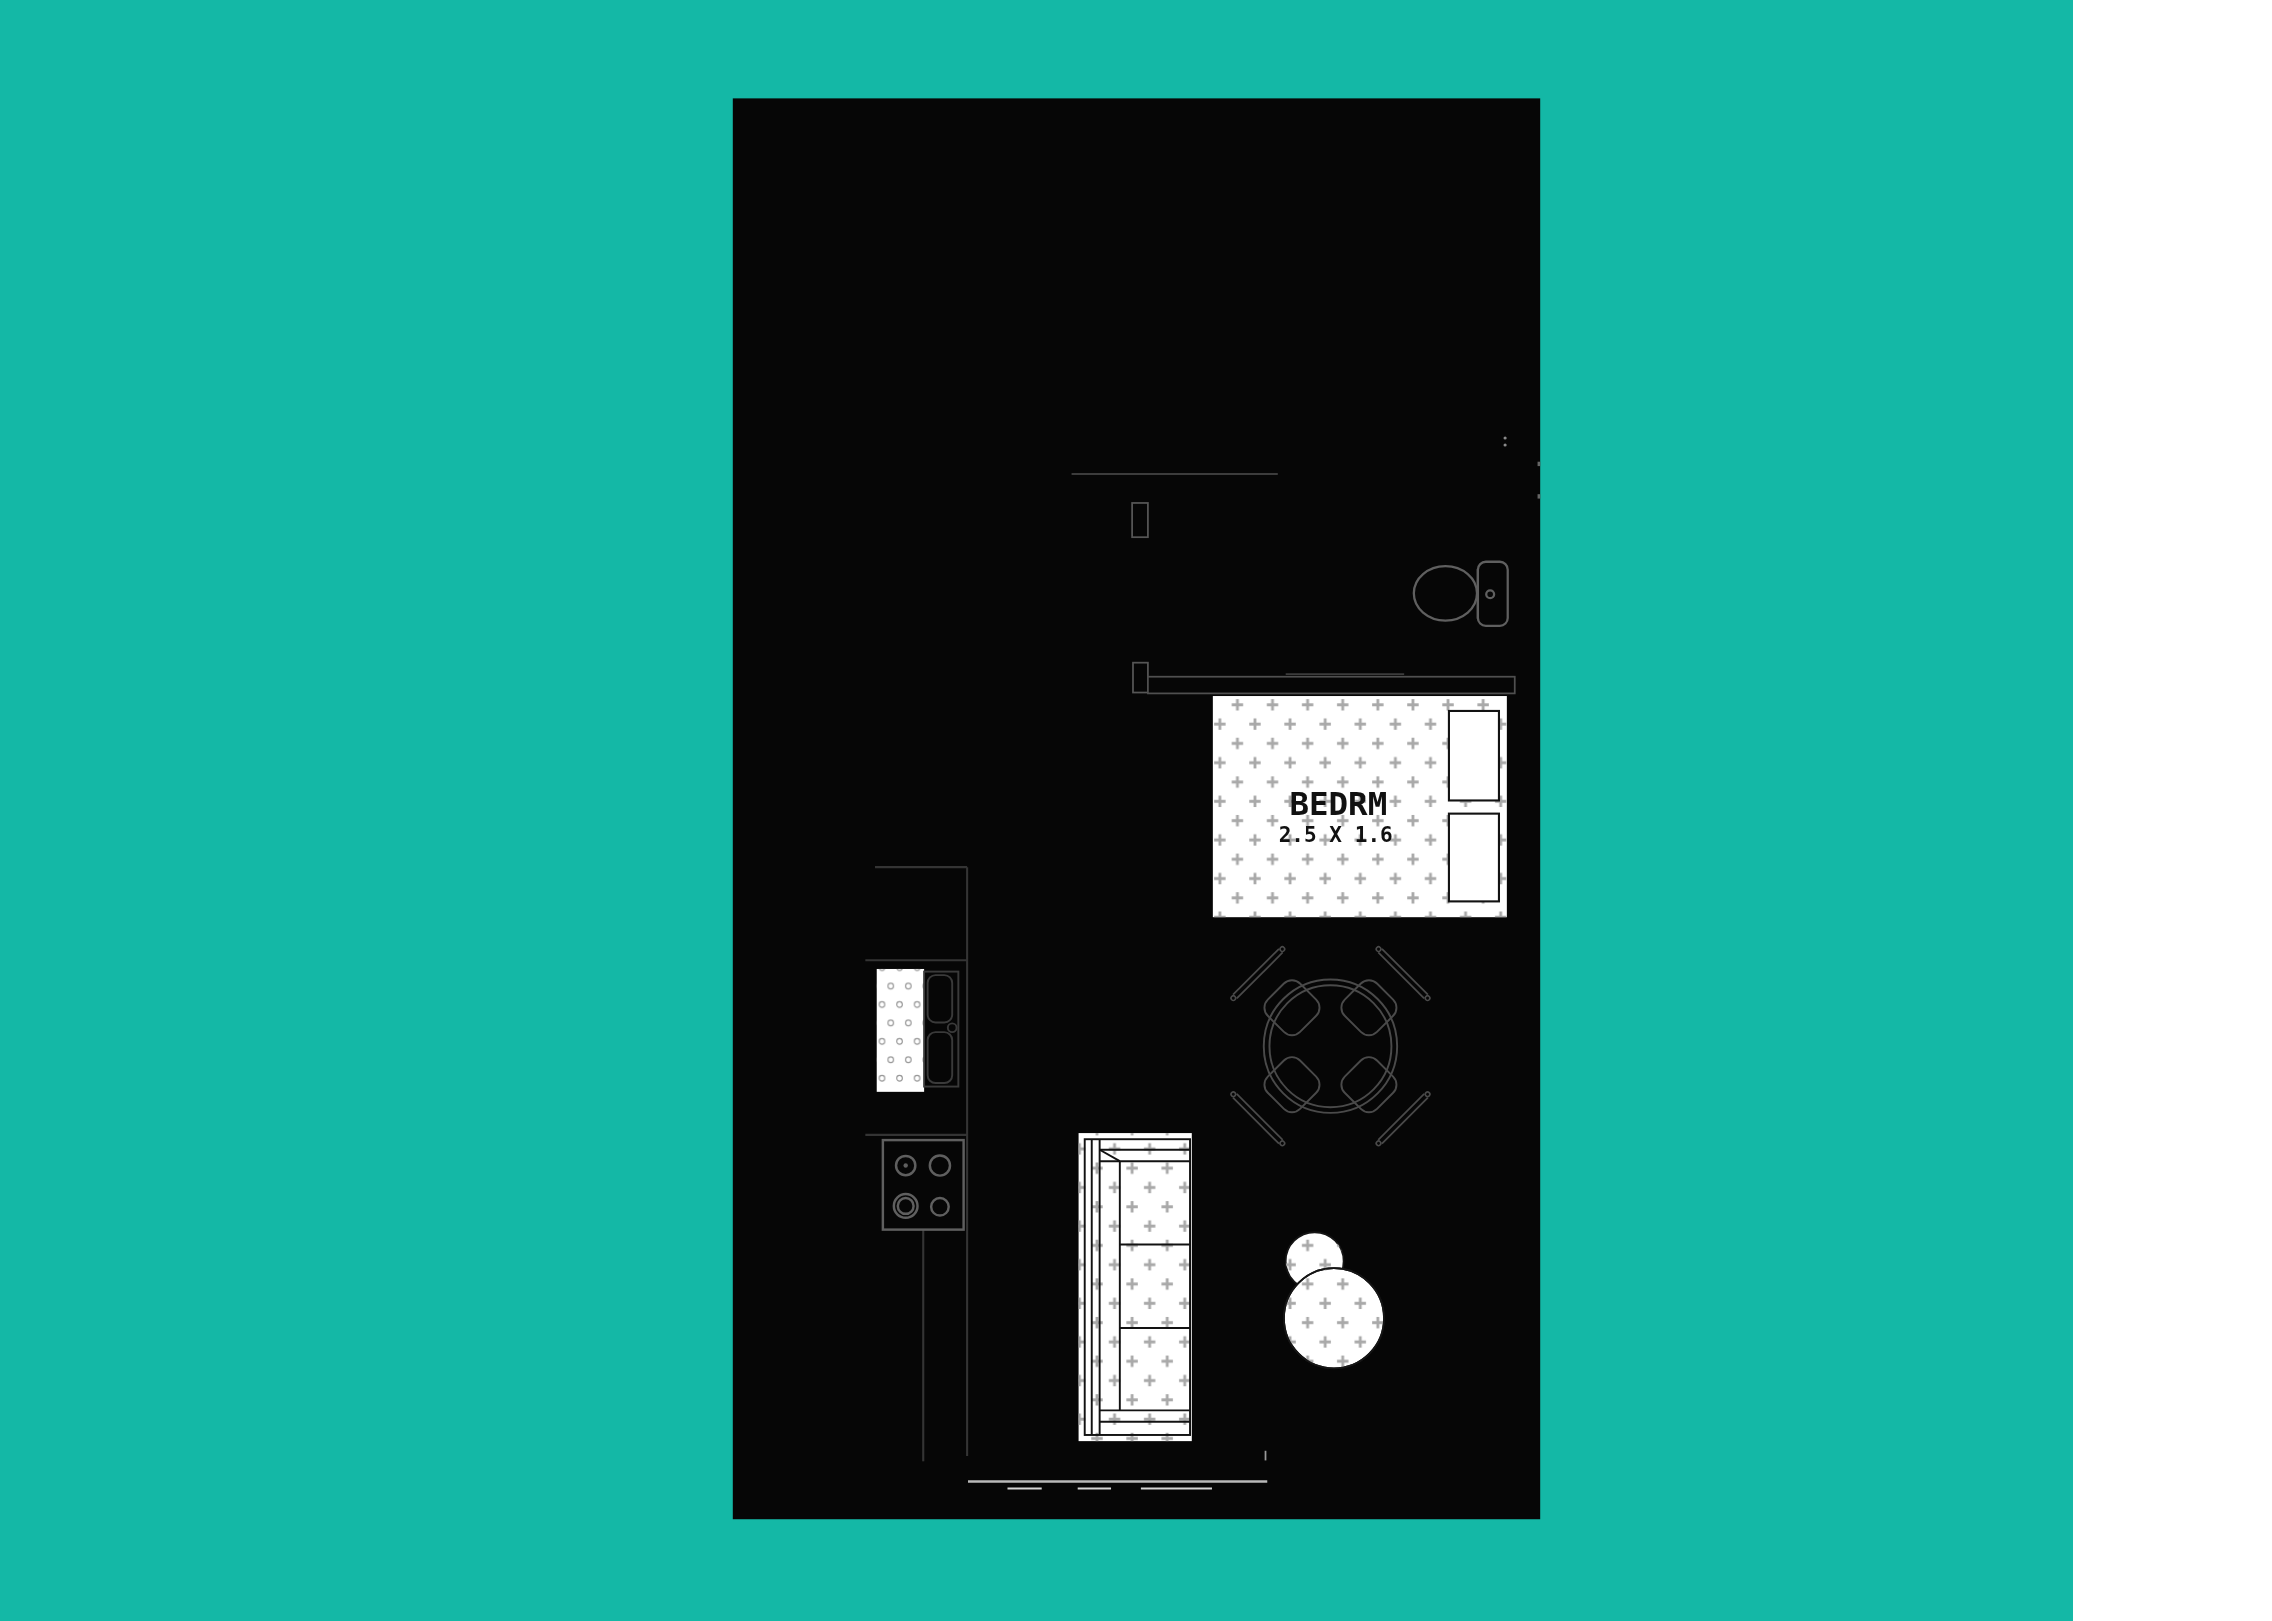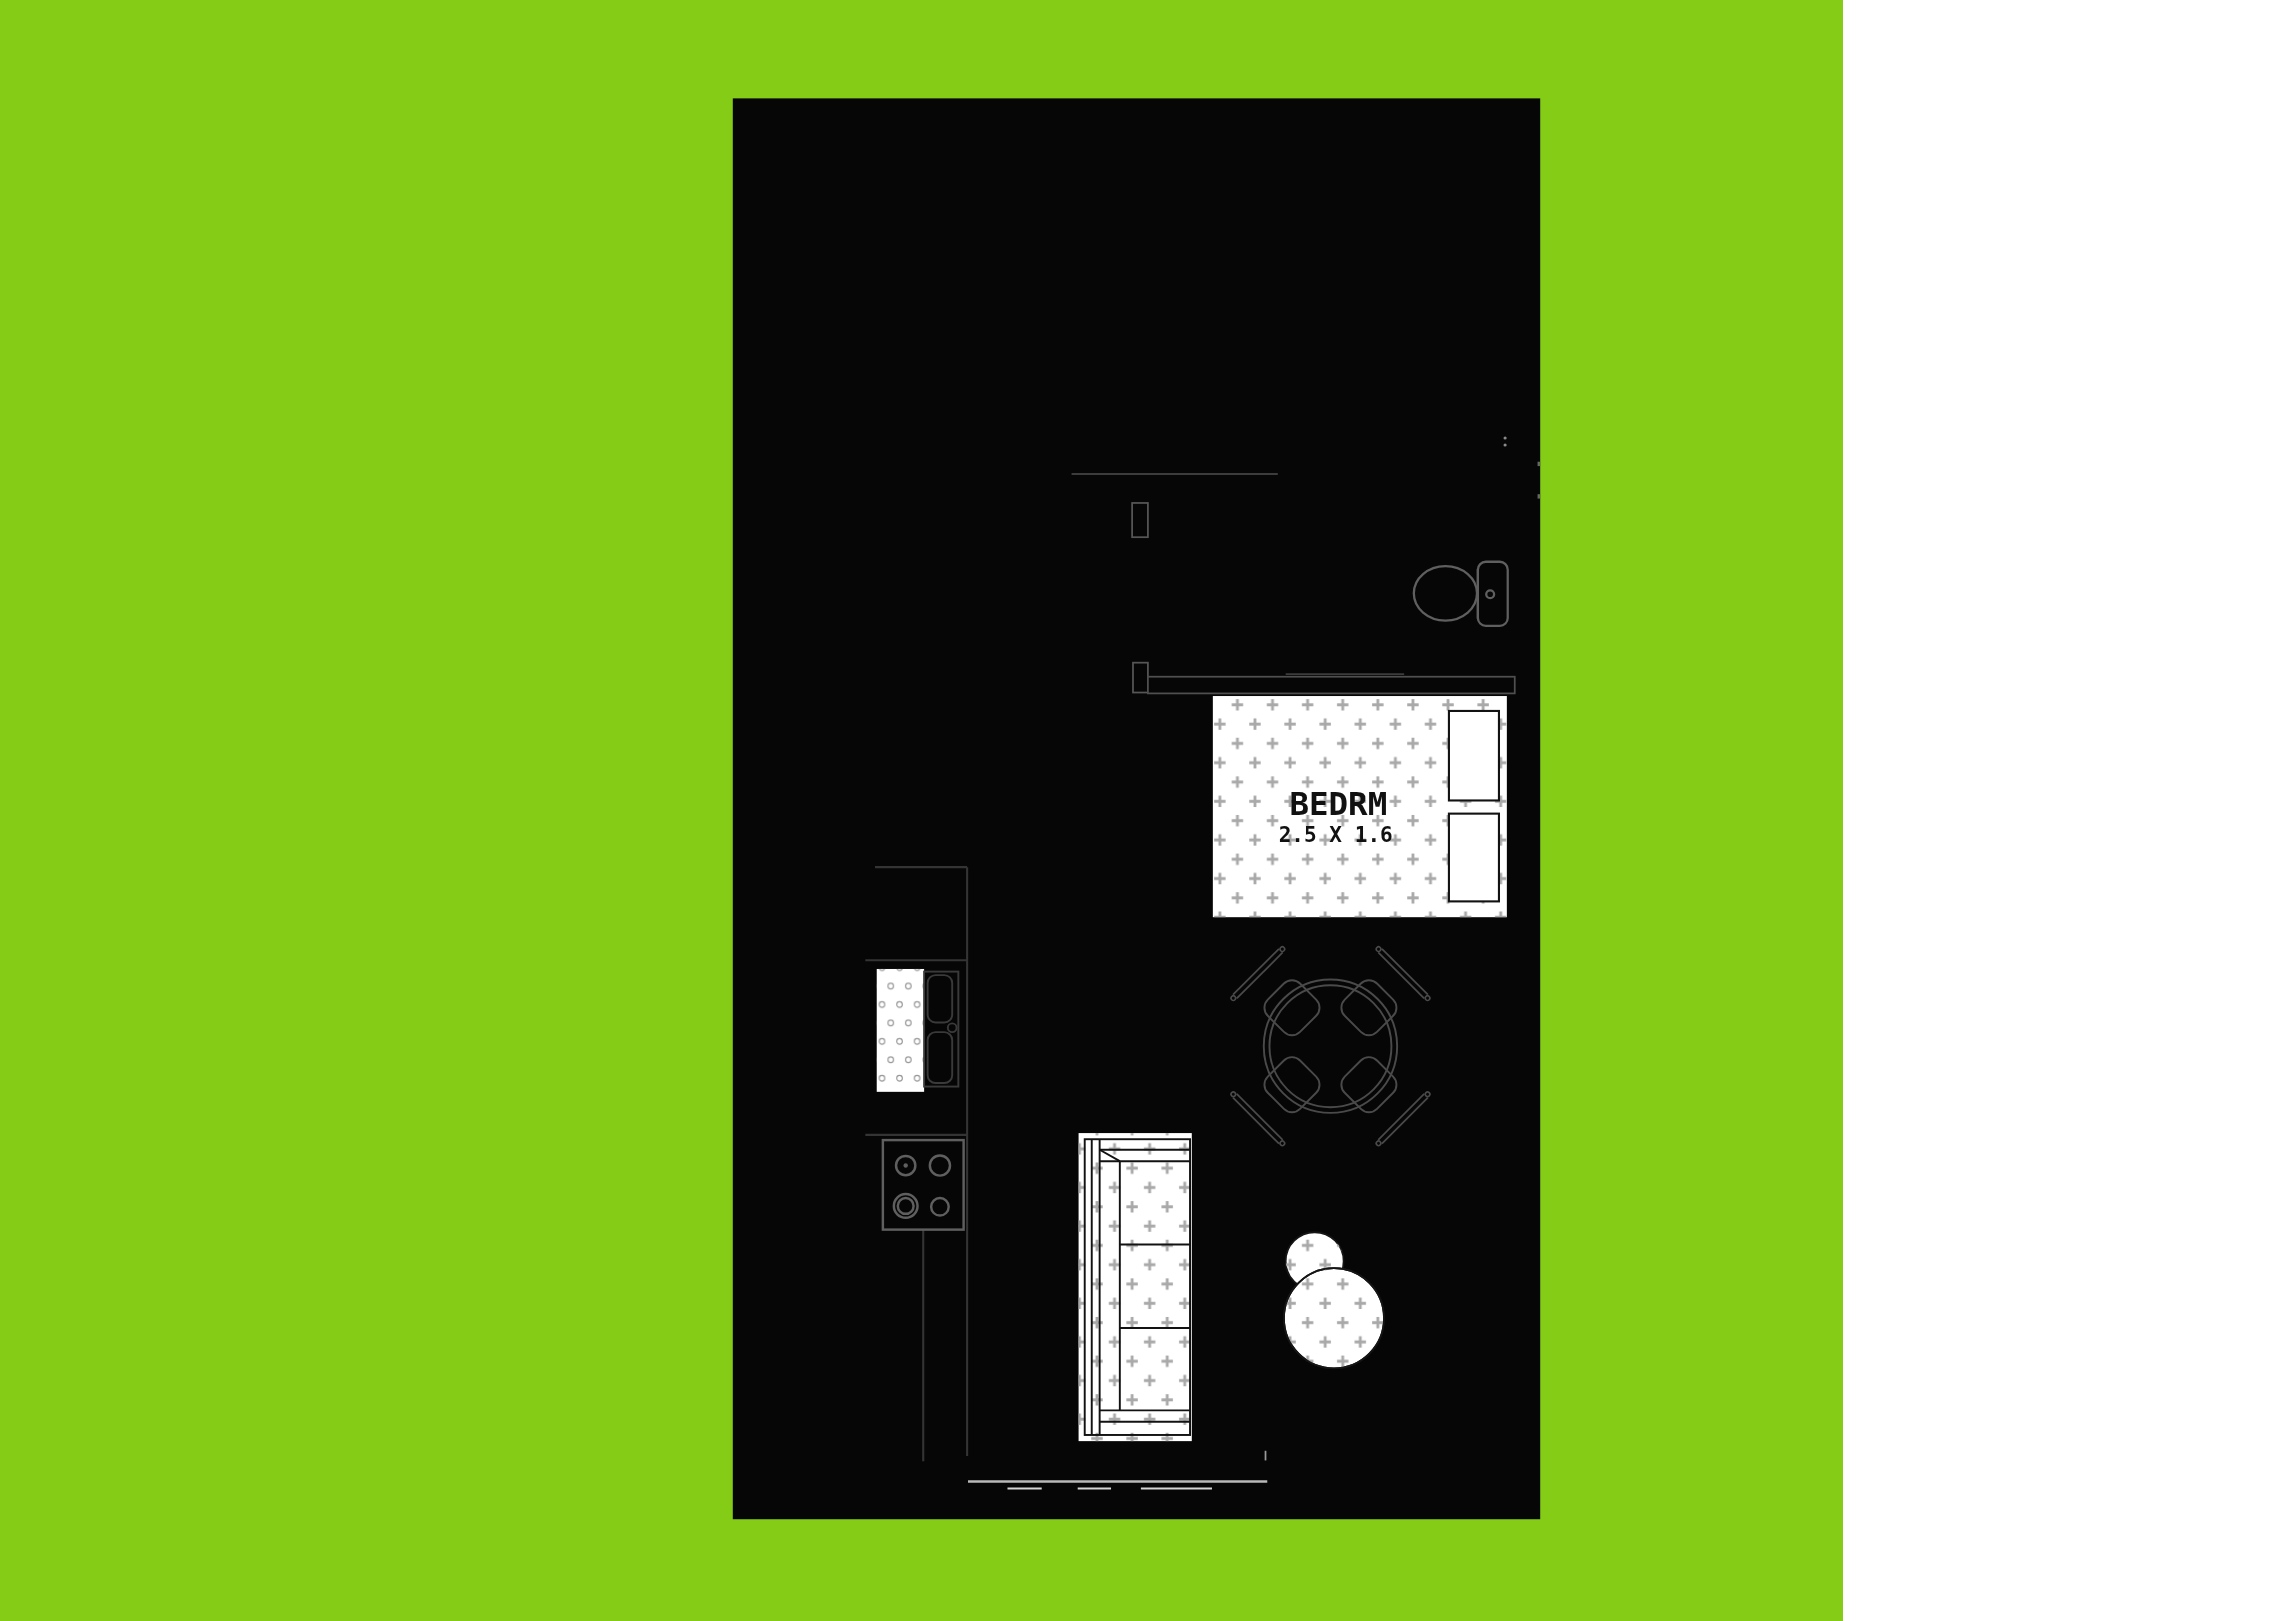--- a/index.html
+++ b/index.html
@@ -3,7 +3,7 @@
 <meta charset="utf-8">
 <style>
   html,body{margin:0;padding:0;background:#ffffff;}
-  .stage{position:relative;width:1843px;height:1622px;background:#84cc16;overflow:hidden;}
+  .stage{position:relative;width:2073px;height:1622px;background:#14b8a6;overflow:hidden;}
   svg{position:absolute;left:0;top:0;display:block;}
   text.room-label{font-family:"DejaVu Sans Mono","Liberation Mono",monospace;font-weight:700;fill:#111111;}
 </style>

